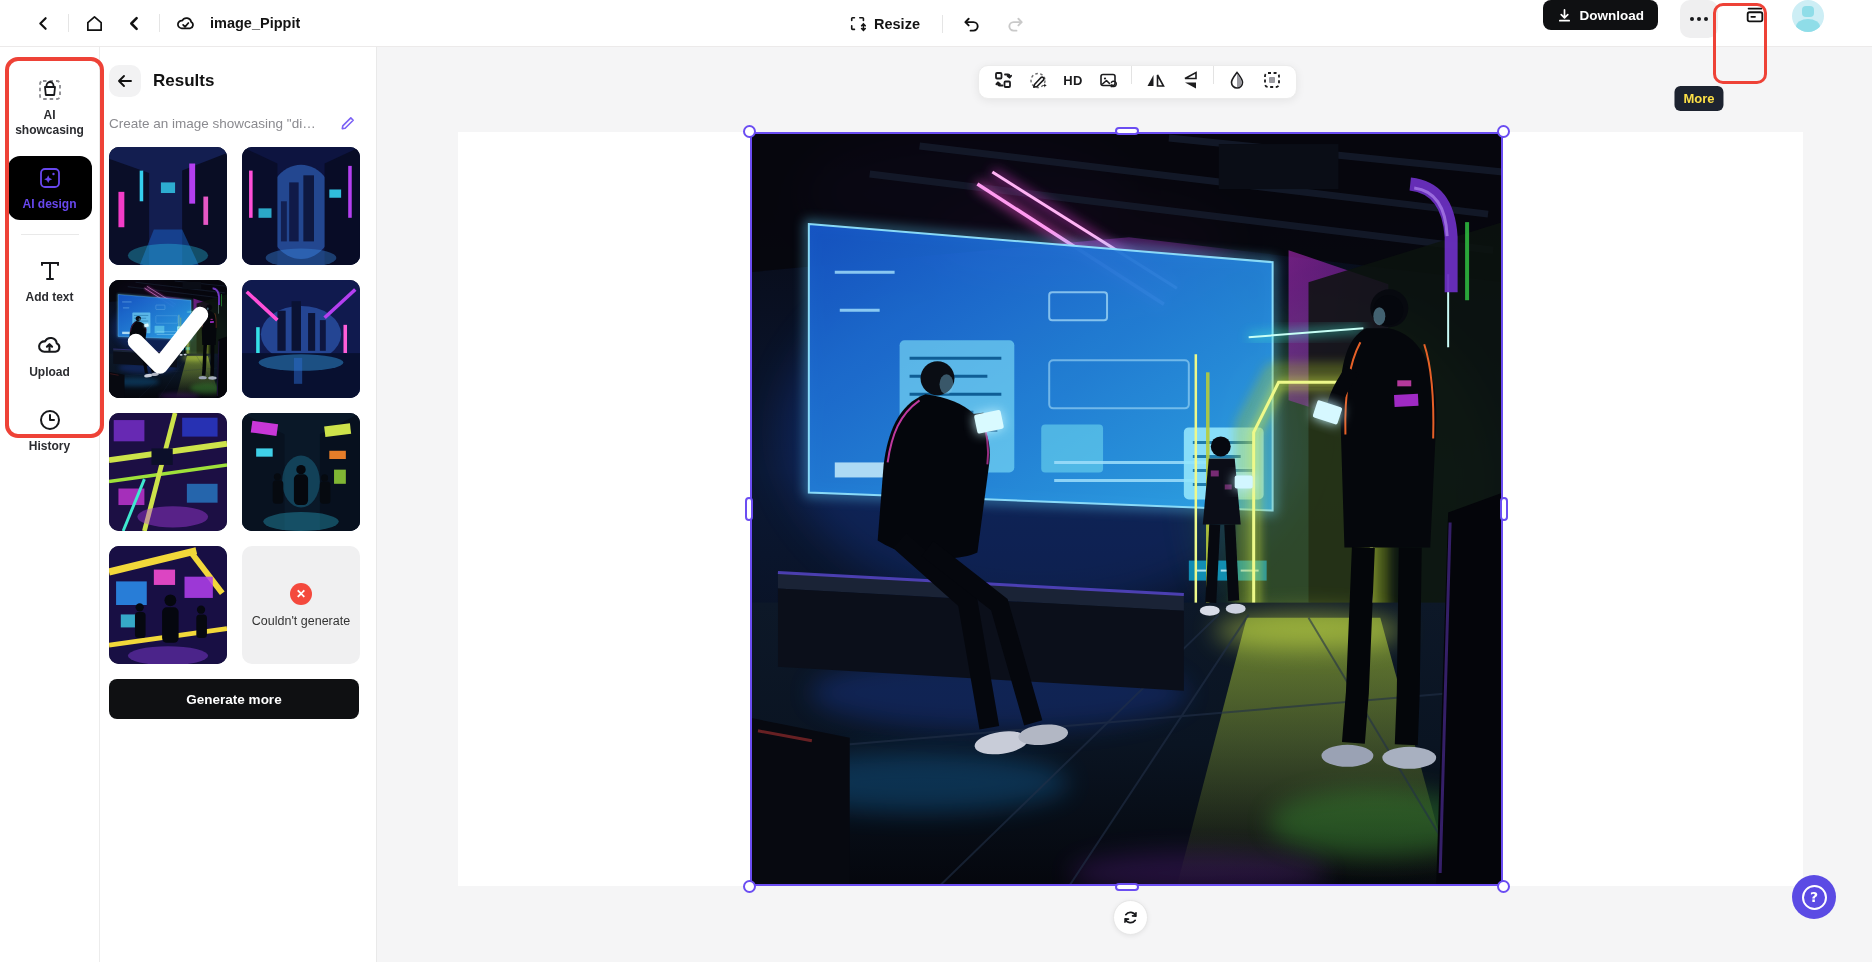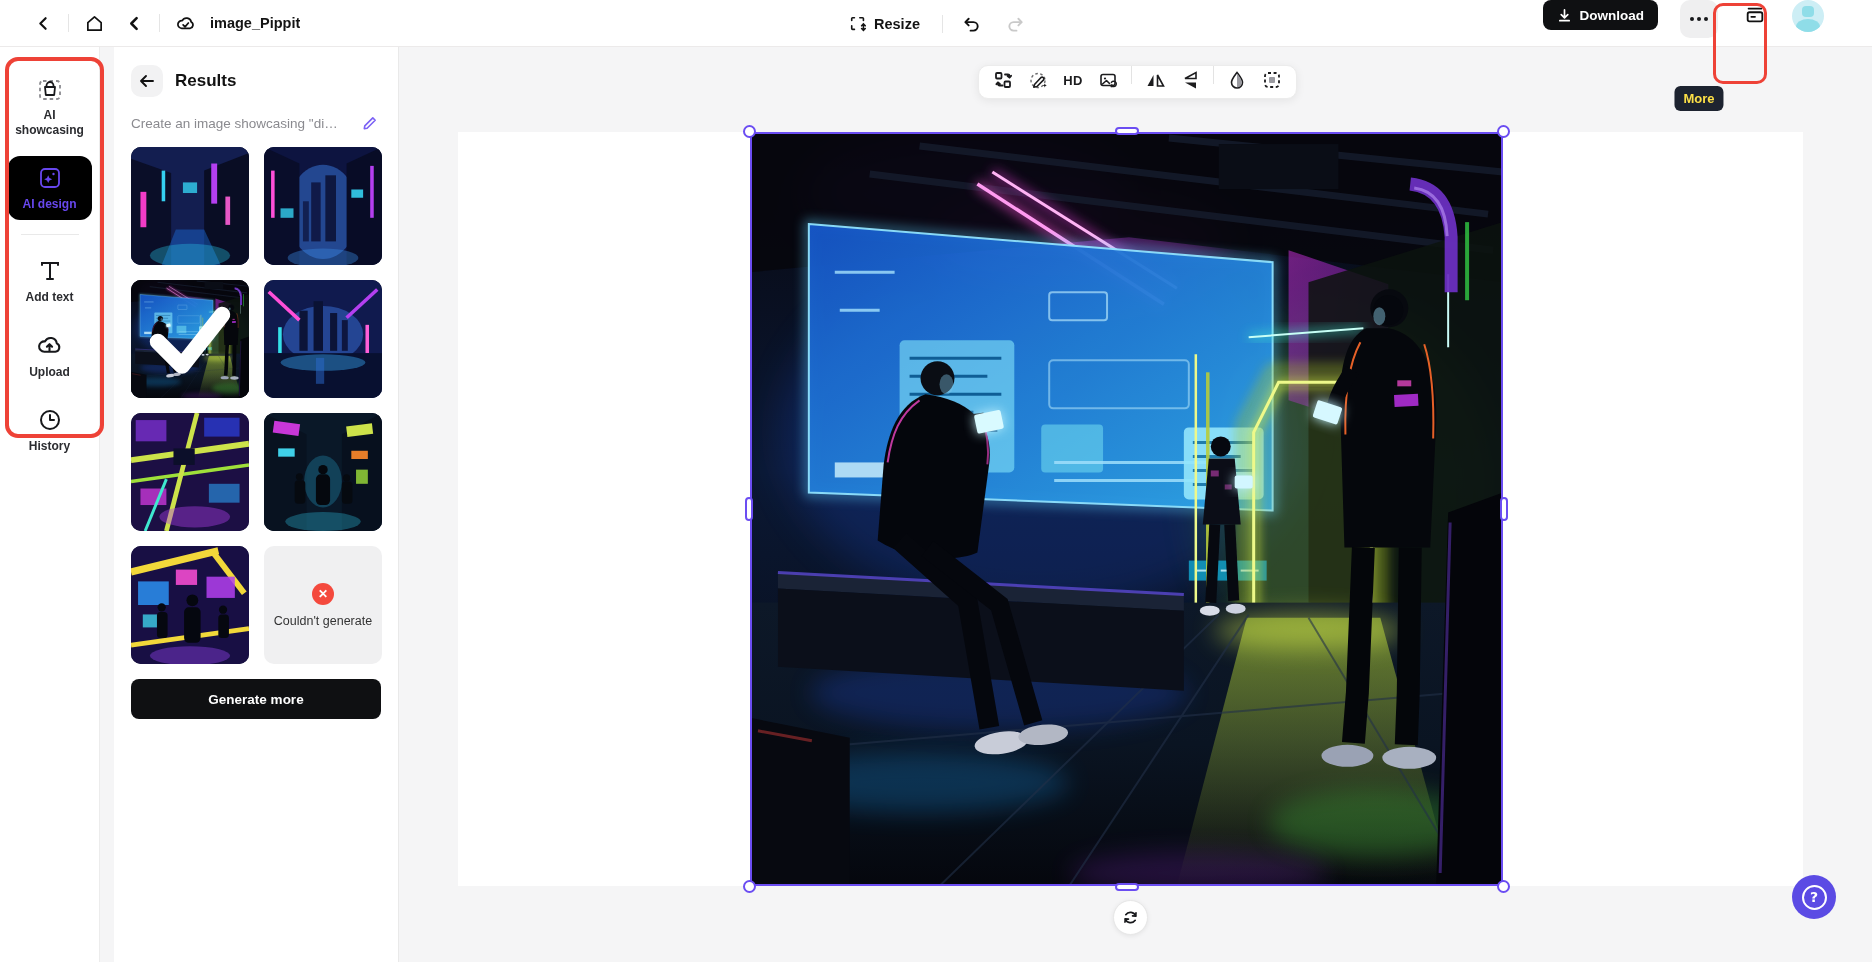--- a/index.html
+++ b/index.html
@@ -73,7 +73,7 @@
 
   
   .panel {
-    position:absolute; top:47px; left:114px; bottom:0; width:285px;
+    position:absolute; top:47px; left:92px; bottom:0; width:285px;
     background:#fff; border-right:1px solid #e9e9e9; z-index:15; padding:18px 17px 0;
   }
   .panel-head { display:flex; align-items:center; gap:12px; }

